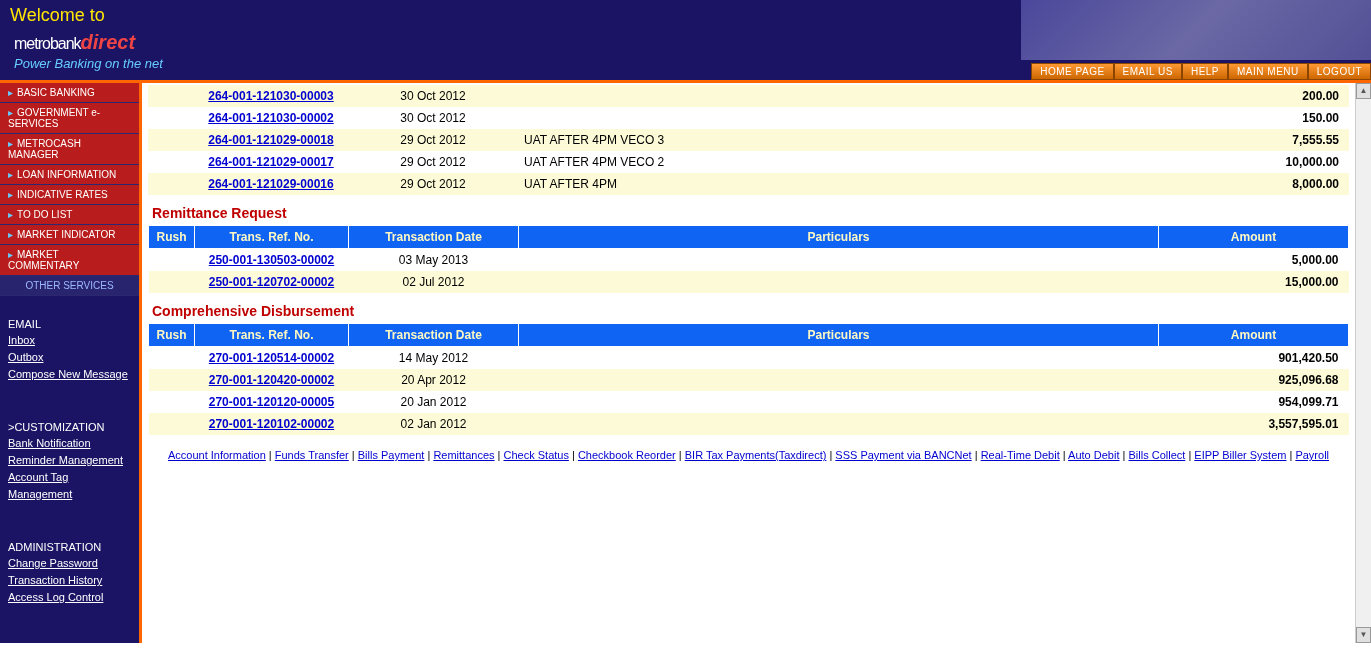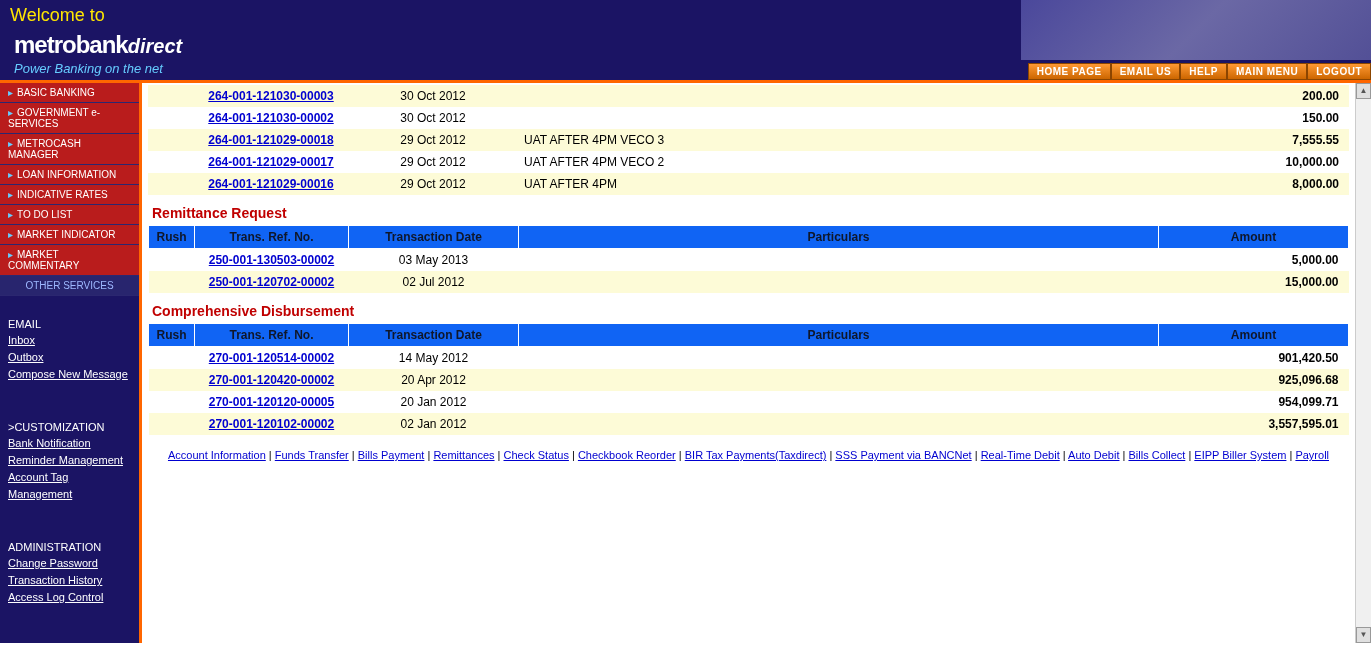--- a/index.html
+++ b/index.html
@@ -9,7 +9,7 @@
   .header { background: #1b1464; height: 83px; position: relative; border-bottom: 3px solid #ff6600; }
   .welcome { color: #ffe600; font-family: "Arial", sans-serif; font-size: 18px; padding: 5px 10px; }
   .logo { padding: 0 14px; }
-  .logo .m { color: #fff; font-weight: bold; font-size: 24px; letter-spacing: -1px; }
+  .logo .m { color: #fff; font-weight: normal; font-size: 16px; letter-spacing: -1px; }
   .logo .d { color: #ffffff; font-style: italic; font-weight: bold; font-size: 20px; }
   .tagline { color: #66ccff; font-style: italic; font-size: 13px; padding: 2px 14px; font-family: "Arial"; }
   .kb-img { position:absolute; right:0; top:0; width:350px; height:60px; background: linear-gradient(135deg,#6a6ac0 0%, #a0a0d0 50%, #7878b8 100%); opacity:.6; }

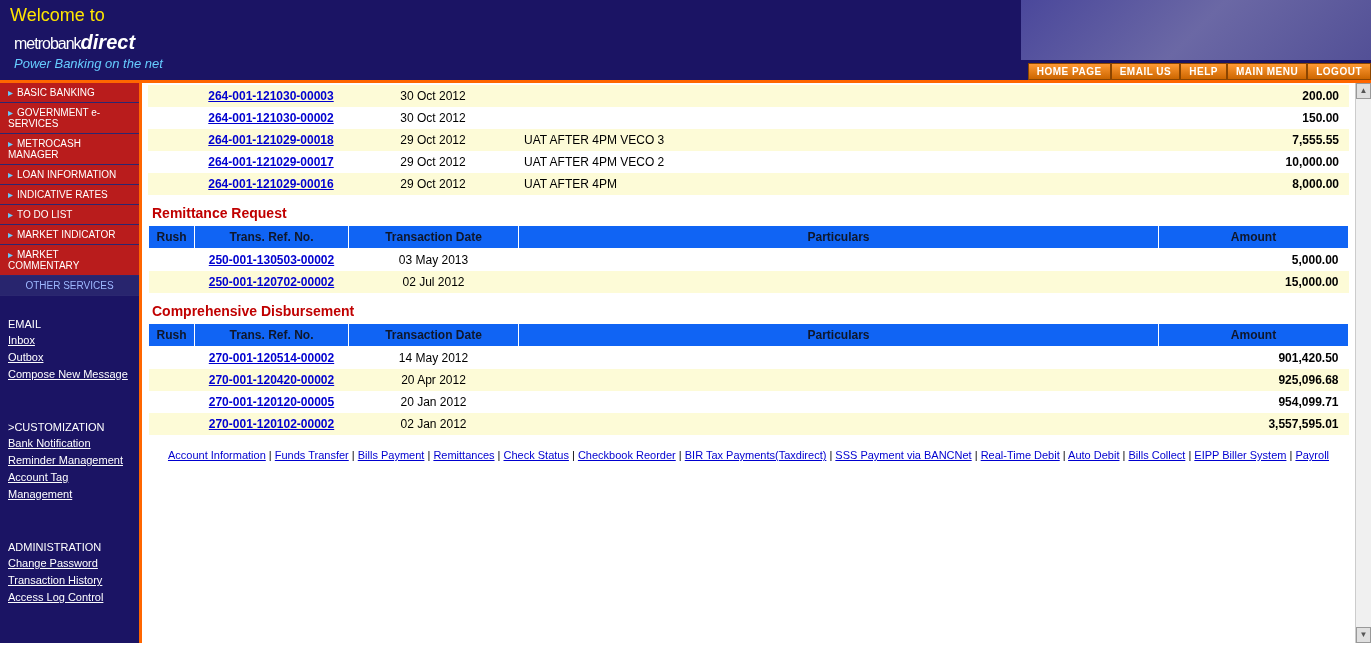--- a/index.html
+++ b/index.html
@@ -10,7 +10,7 @@
   .welcome { color: #ffe600; font-family: "Arial", sans-serif; font-size: 18px; padding: 5px 10px; }
   .logo { padding: 0 14px; }
   .logo .m { color: #fff; font-weight: normal; font-size: 16px; letter-spacing: -1px; }
-  .logo .d { color: #ffffff; font-style: italic; font-weight: bold; font-size: 20px; }
+  .logo .d { color: #ef4444; font-style: italic; font-weight: bold; font-size: 20px; }
   .tagline { color: #66ccff; font-style: italic; font-size: 13px; padding: 2px 14px; font-family: "Arial"; }
   .kb-img { position:absolute; right:0; top:0; width:350px; height:60px; background: linear-gradient(135deg,#6a6ac0 0%, #a0a0d0 50%, #7878b8 100%); opacity:.6; }
   

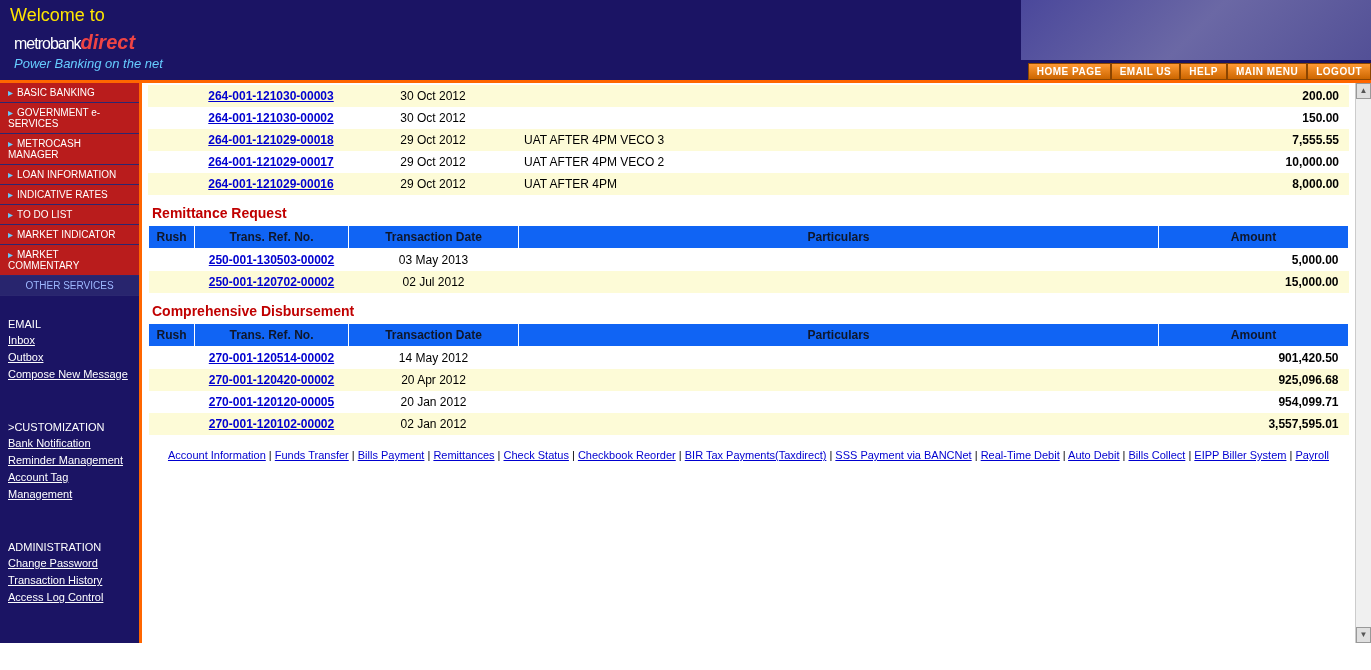--- a/index.html
+++ b/index.html
@@ -15,7 +15,7 @@
   .kb-img { position:absolute; right:0; top:0; width:350px; height:60px; background: linear-gradient(135deg,#6a6ac0 0%, #a0a0d0 50%, #7878b8 100%); opacity:.6; }
   
   .topnav { position:absolute; bottom:0; right:0; display:flex; }
-  .topnav a { display:block; background: linear-gradient(#ff9933, #cc6600); color:#fff; font-weight:bold; font-size:10px; text-align:center; text-decoration:none; border:1px solid #8b4500; padding:2px 8px; letter-spacing:0.5px; }
+  .topnav a { display:block; background: linear-gradient(#ff9933, #cc6600); color:#fff; font-weight:normal; font-size:10px; text-align:center; text-decoration:none; border:1px solid #8b4500; padding:2px 8px; letter-spacing:0.5px; }
   
   
   .wrap { display:flex; }

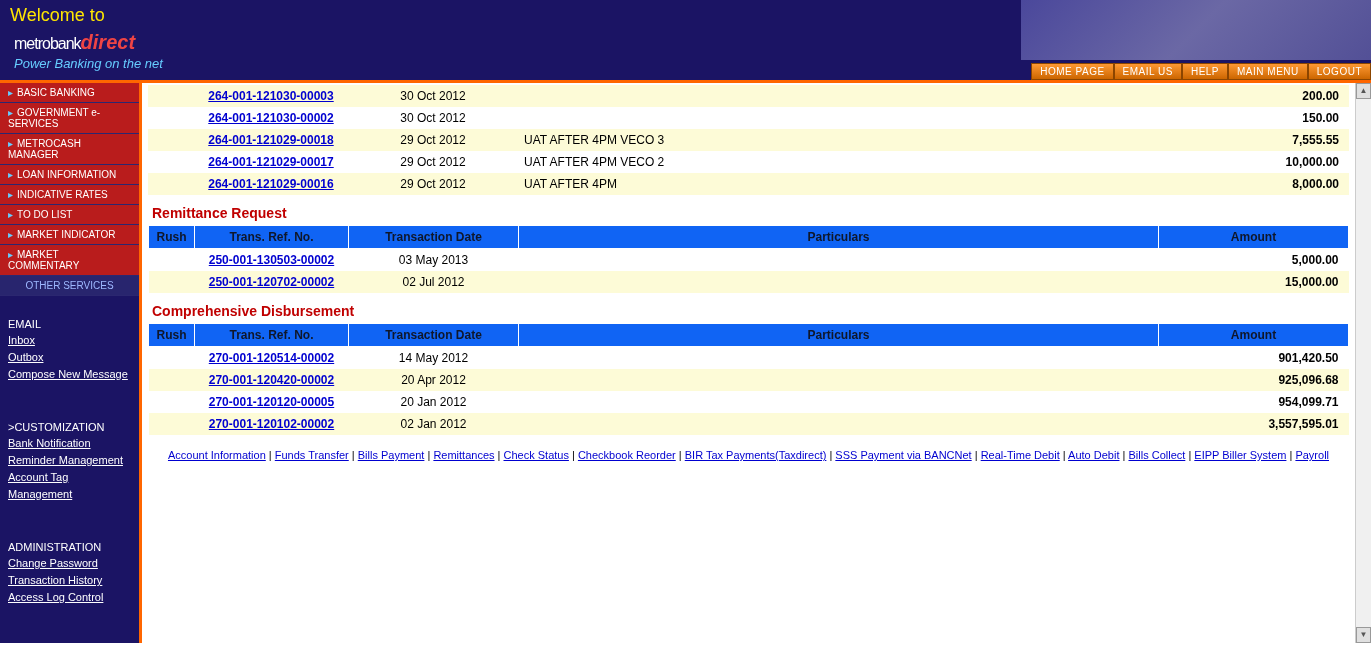--- a/index.html
+++ b/index.html
@@ -37,7 +37,7 @@
   .section-head { color:#c00000; font-weight:bold; font-size:14px; padding:10px 4px 4px; }
   
   table.grid { width:100%; border-collapse:collapse; table-layout:fixed; }
-  table.grid th { background:#1064f4; color:#0f172a; font-weight:bold; font-size:12px; padding:4px; border:1px solid #fff; }
+  table.grid th { background:#1064f4; color:#fef9c3; font-weight:bold; font-size:12px; padding:4px; border:1px solid #fff; }
   table.grid td { padding:4px 6px; font-size:12px; }
   table.grid tr.odd td  { background:#fdfbd7; }
   table.grid tr.even td { background:#ffffff; }

